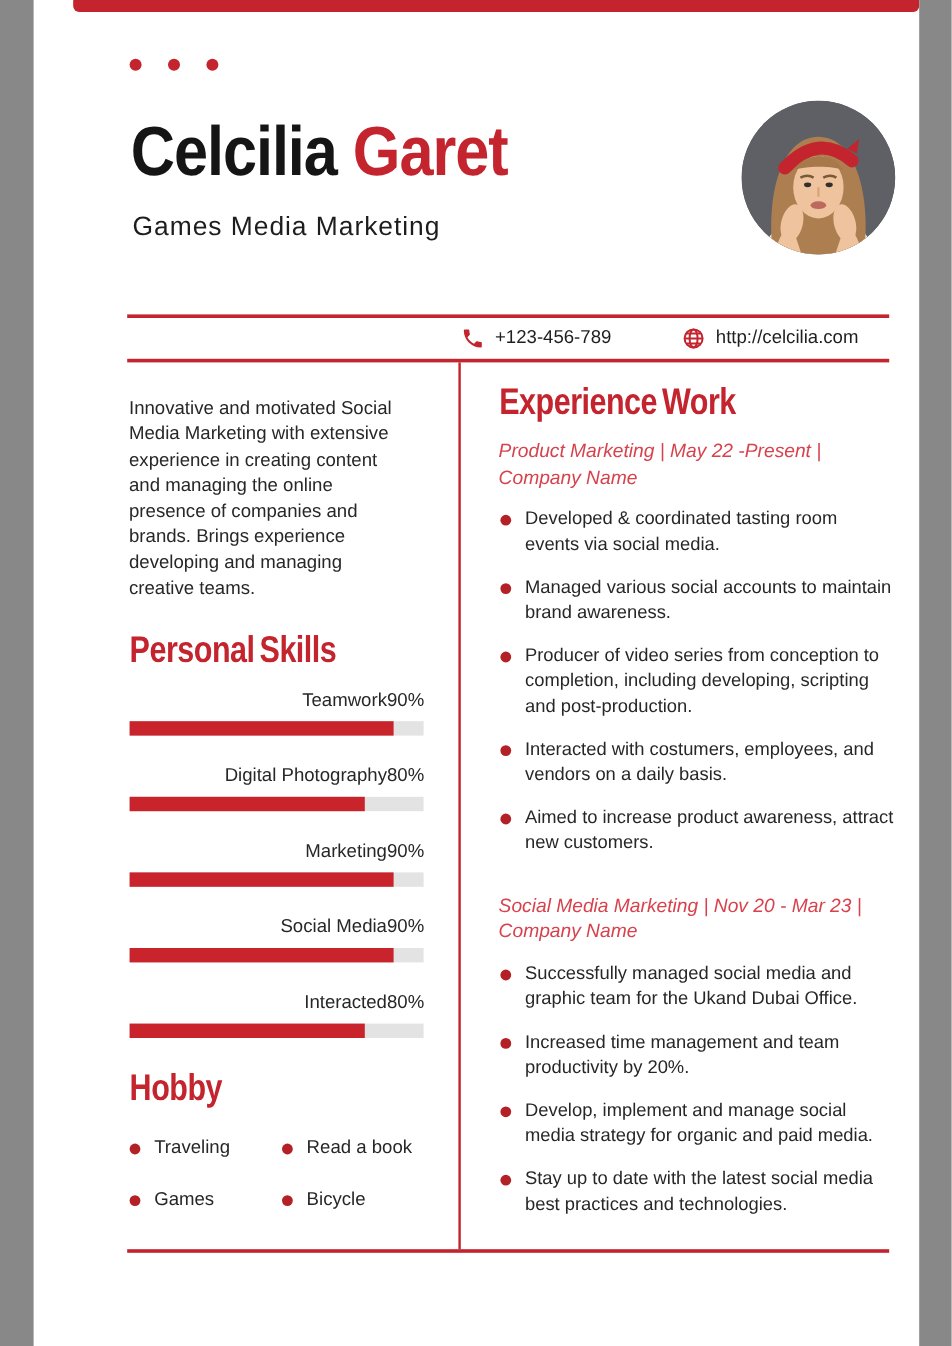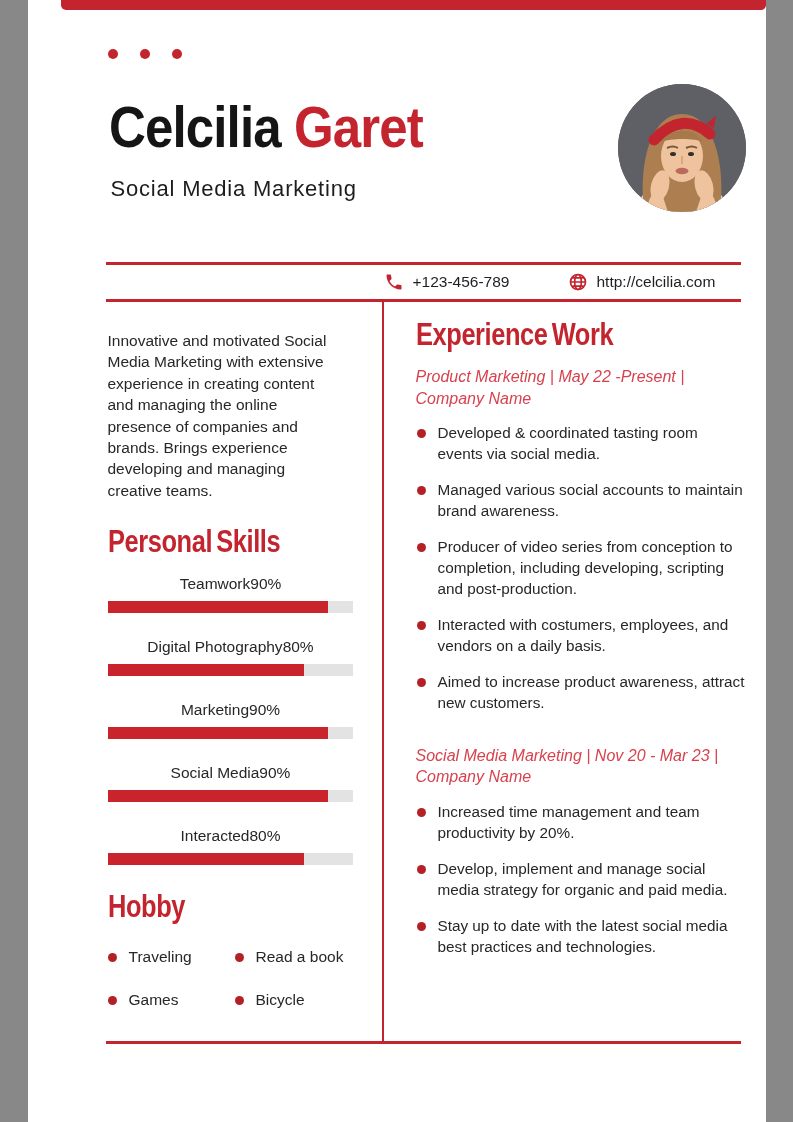--- a/index.html
+++ b/index.html
@@ -83,7 +83,7 @@
     <span class="last">Garet</span>
   </div>
 
-  <div class="subtitle">Social Media Marketing</div>
+  <div class="subtitle">Games Media Marketing</div>
 
   <div class="photo">
     <svg width="128" height="128" viewBox="0 0 128 128">

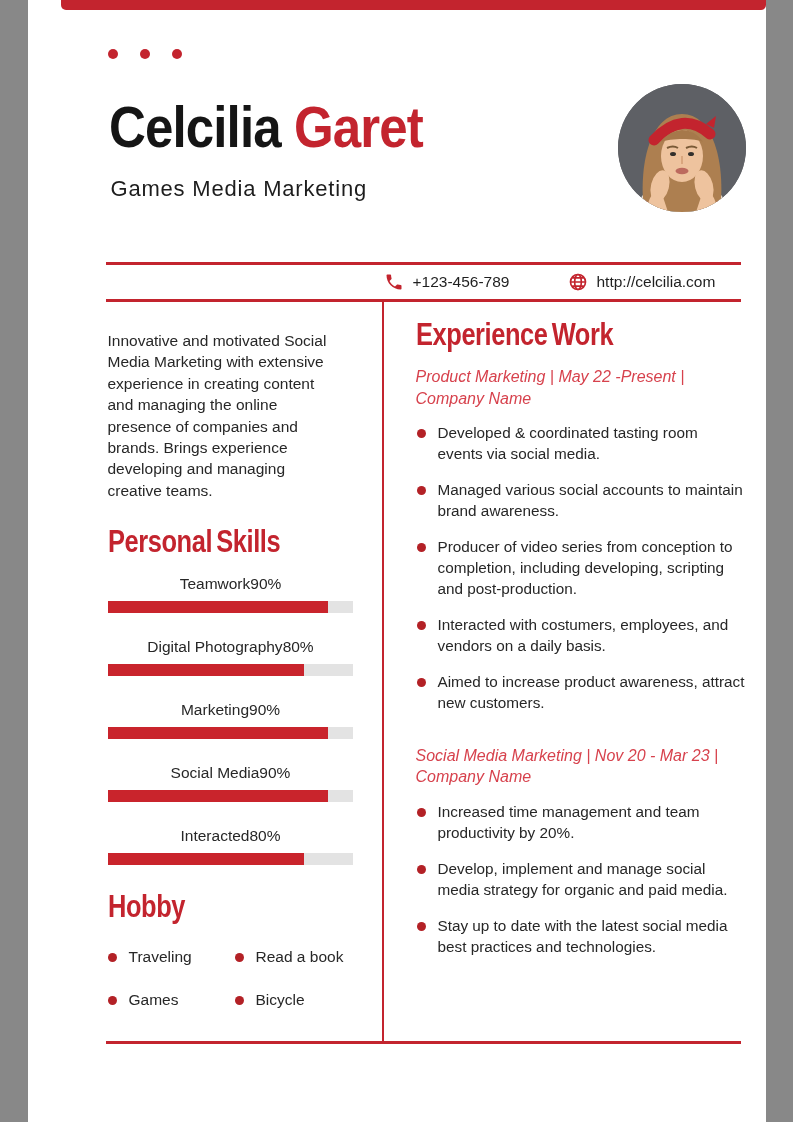--- a/index.html
+++ b/index.html
@@ -46,7 +46,7 @@
   .skills{margin-top:24px;}
   .skills-list{margin-top:16px;}
   .skill{margin-bottom:25px;}
-  .skill-head{display:flex;justify-content:center;align-items:baseline;font-size:15.5px;color:var(--text);}
+  .skill-head{display:flex;justify-content:flex-end;align-items:baseline;font-size:15.5px;color:var(--text);}
   .skill-track{margin-top:8px;width:245px;height:12px;background:var(--track);}
   .skill-fill{height:100%;background:#c9242c;}
 

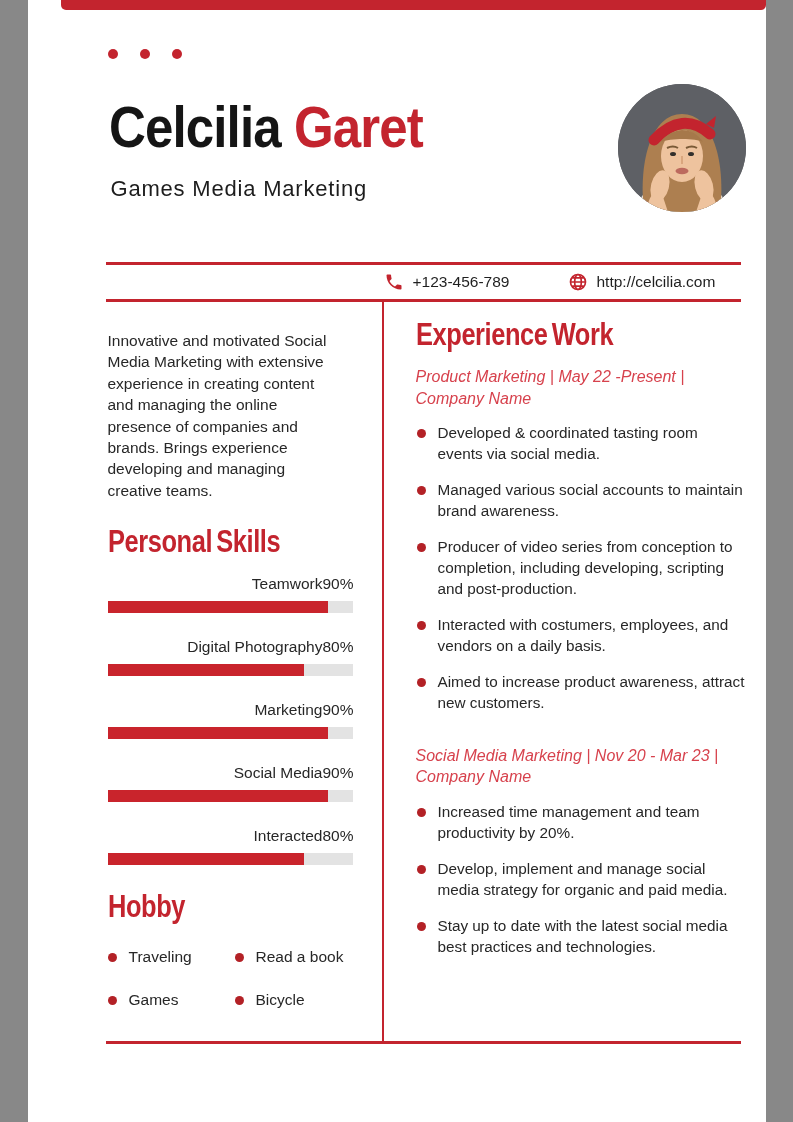--- a/index.html
+++ b/index.html
@@ -246,6 +246,7 @@
         <div>Company Name</div>
       </div>
       <ul class="job-bullets">
+        <li>Successfully managed social media and graphic team for the Ukand Dubai Office.</li>
         <li>Increased time management and team productivity by 20%.</li>
         <li>Develop, implement and manage social media strategy for organic and paid media.</li>
         <li>Stay up to date with the latest social media best practices and technologies.</li>

